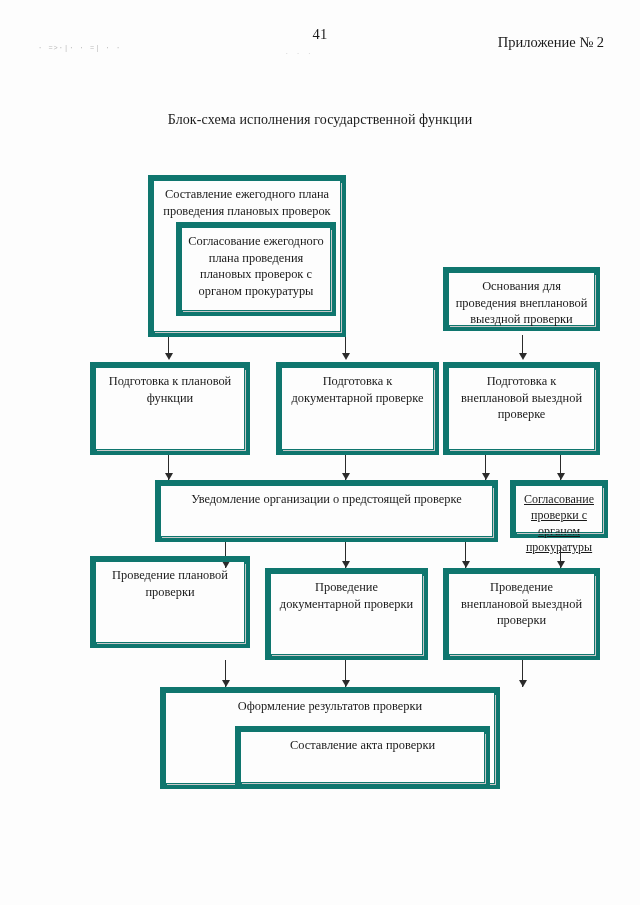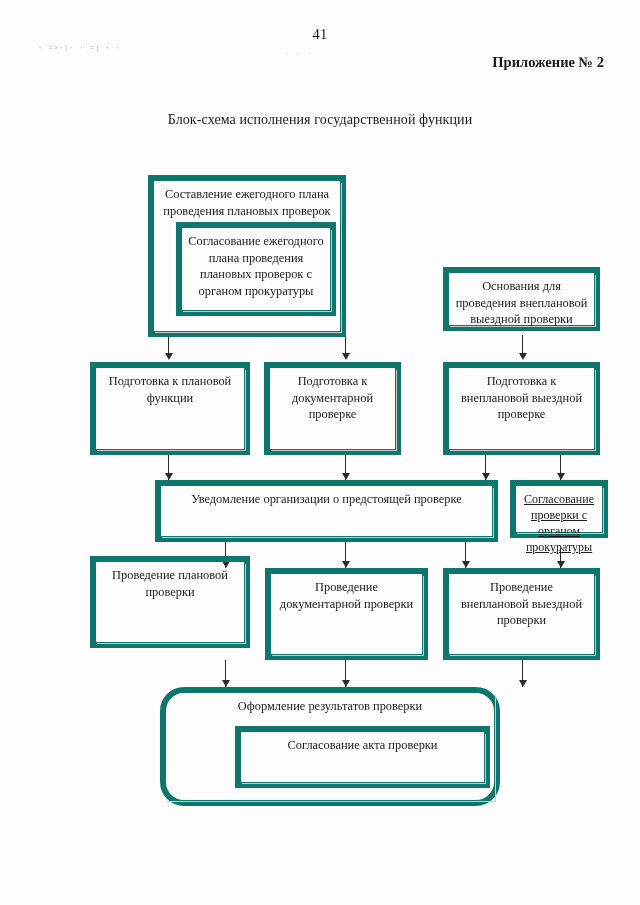--- a/index.html
+++ b/index.html
@@ -57,10 +57,9 @@
   .appendix {
     position: absolute;
     right: 36px;
-    top: 52px;
+    top: 32px;
     font-size: 14.5px;
     line-height: 20px;
-    font-weight: bold;
   }
   .appendix .ln2 { white-space: nowrap; }
 

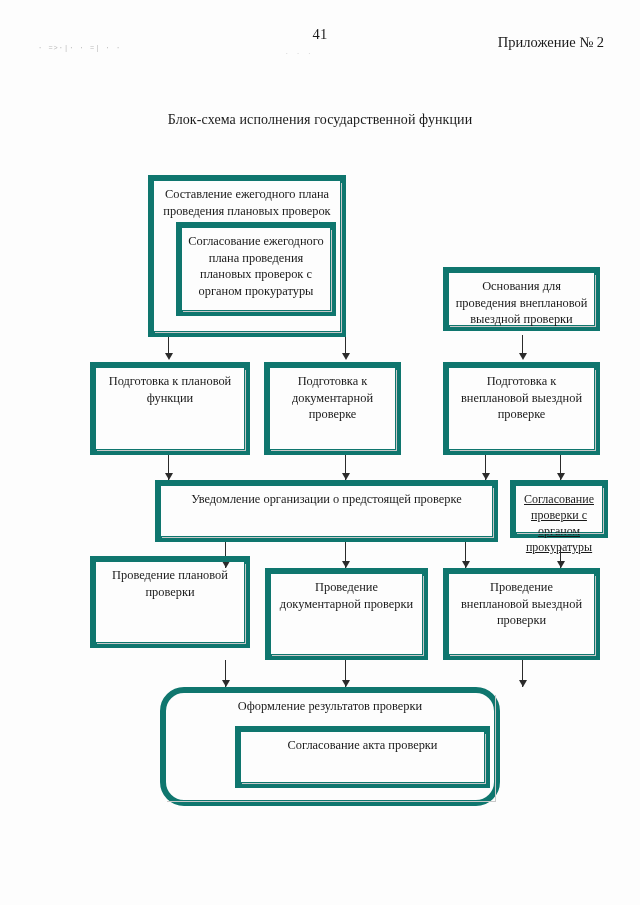--- a/index.html
+++ b/index.html
@@ -152,7 +152,7 @@
   <div class="box" style="left:90px; top:362px; width:160px; height:93px;">
     <span class="txt">Подготовка к плановой функции</span>
   </div>
-  <div class="box" style="left:264px; top:362px; width:137px; height:93px;">
+  <div class="box" style="left:276px; top:362px; width:163px; height:93px;">
     <span class="txt">Подготовка к документарной проверке</span>
   </div>
   <div class="box" style="left:443px; top:362px; width:157px; height:93px;">

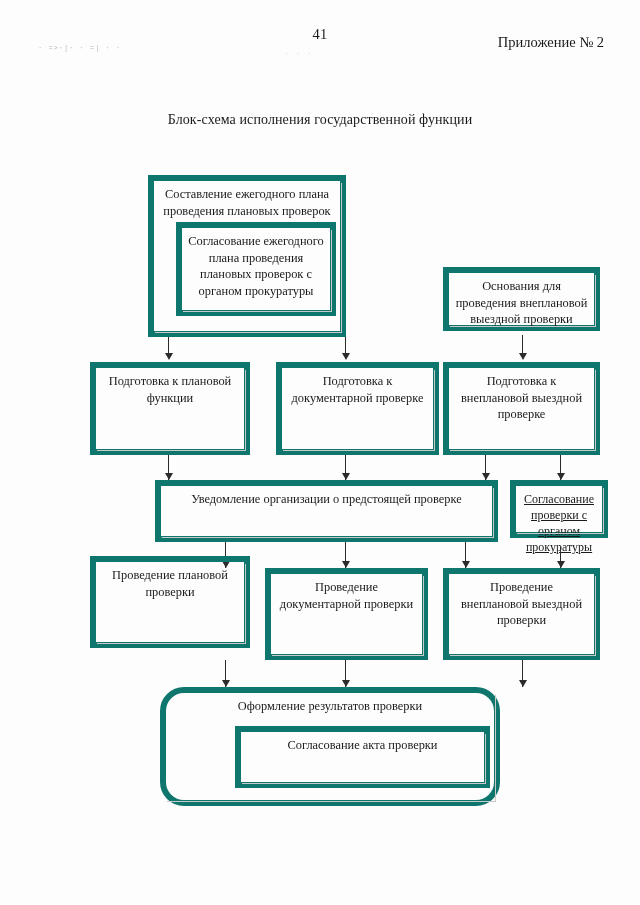--- a/index.html
+++ b/index.html
@@ -209,7 +209,7 @@
   <div class="vline" style="left:522px; top:660px; height:27px;"></div>
   <div class="arrowhead" style="left:519px; top:680px;"></div>
 
-  <div class="box" style="left:160px; top:687px; width:340px; height:119px;border-radius:24px;">
+  <div class="box" style="left:160px; top:687px; width:340px; height:102px;">
     <span class="txt">Оформление результатов проверки</span>
   </div>
   <div class="box" style="left:235px; top:726px; width:255px; height:62px;">

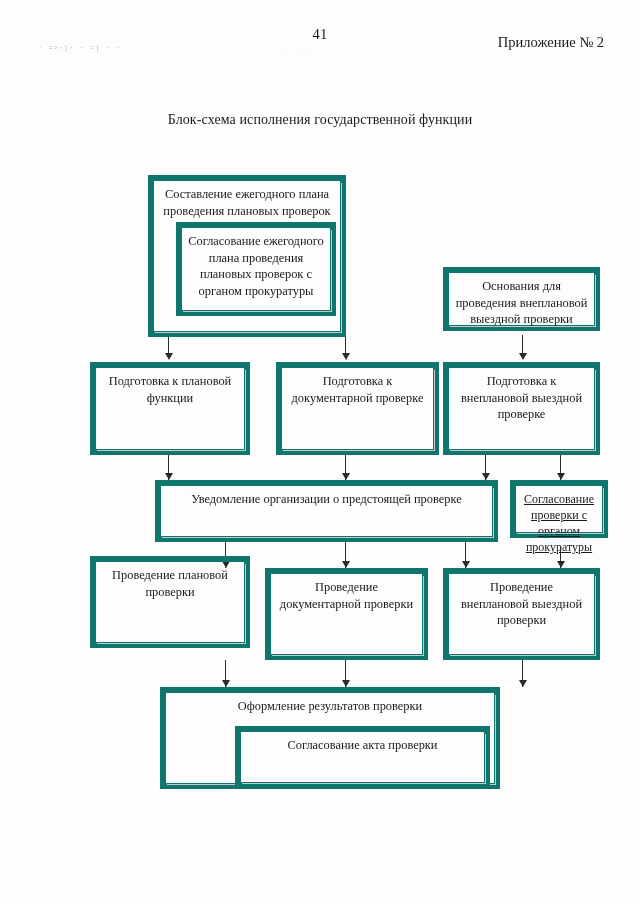--- a/index.html
+++ b/index.html
@@ -213,7 +213,7 @@
     <span class="txt">Оформление результатов проверки</span>
   </div>
   <div class="box" style="left:235px; top:726px; width:255px; height:62px;">
-    <span class="txt">Согласование акта проверки</span>
+    <span class="txt">Составление акта проверки</span>
   </div>
 
 </div>

